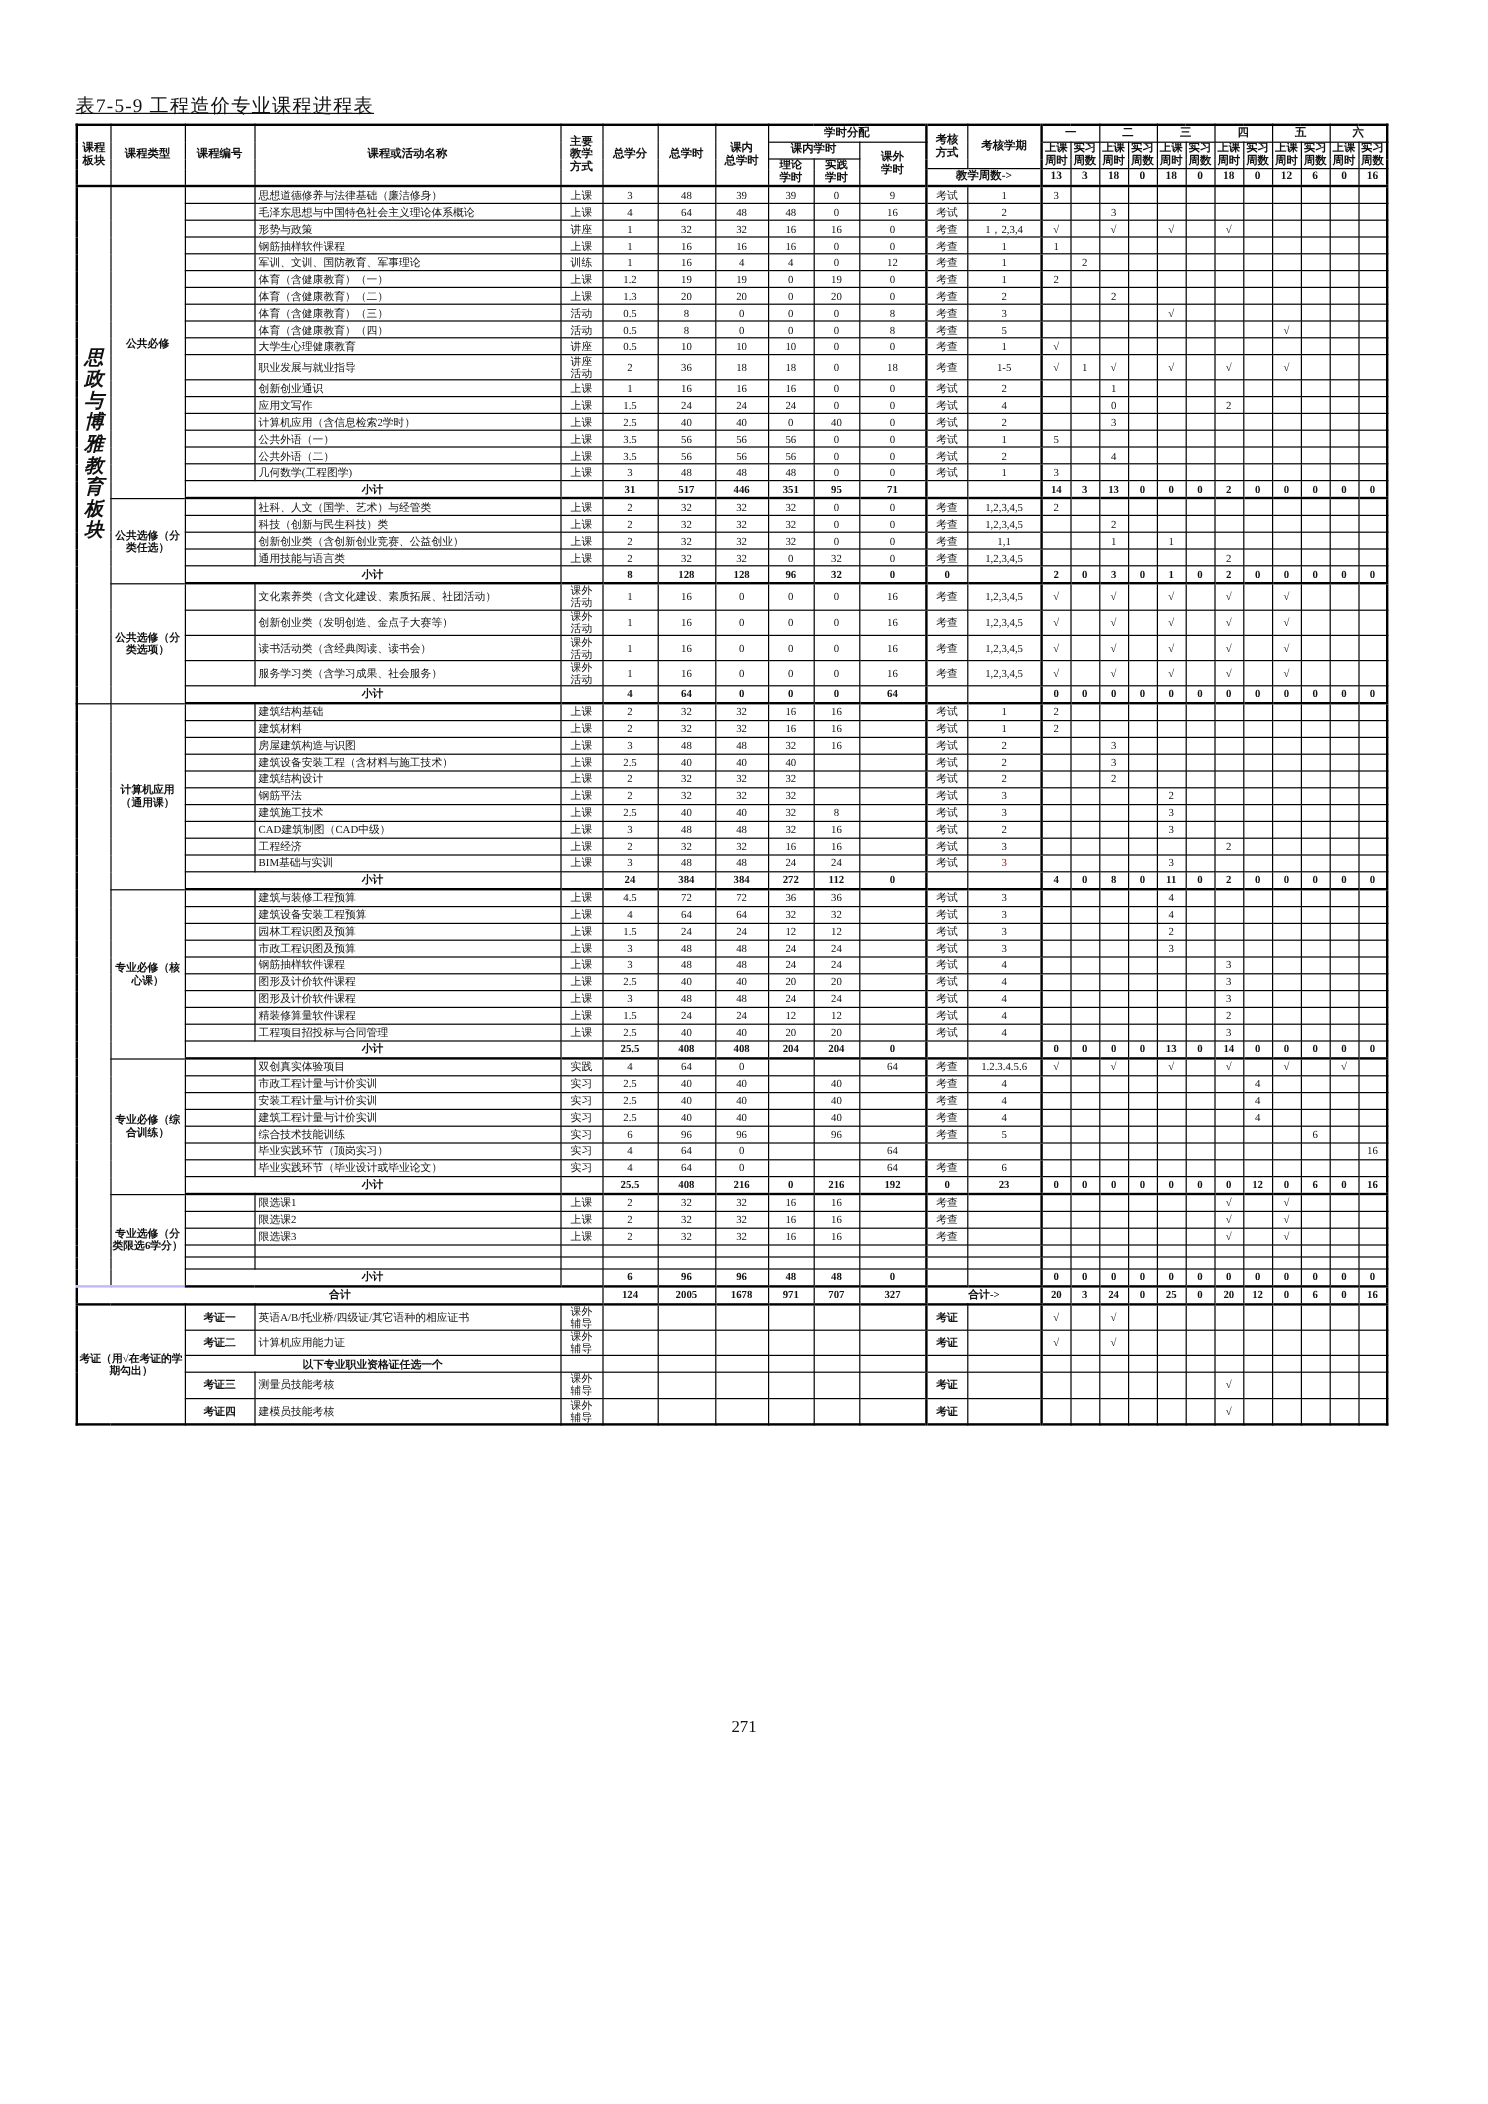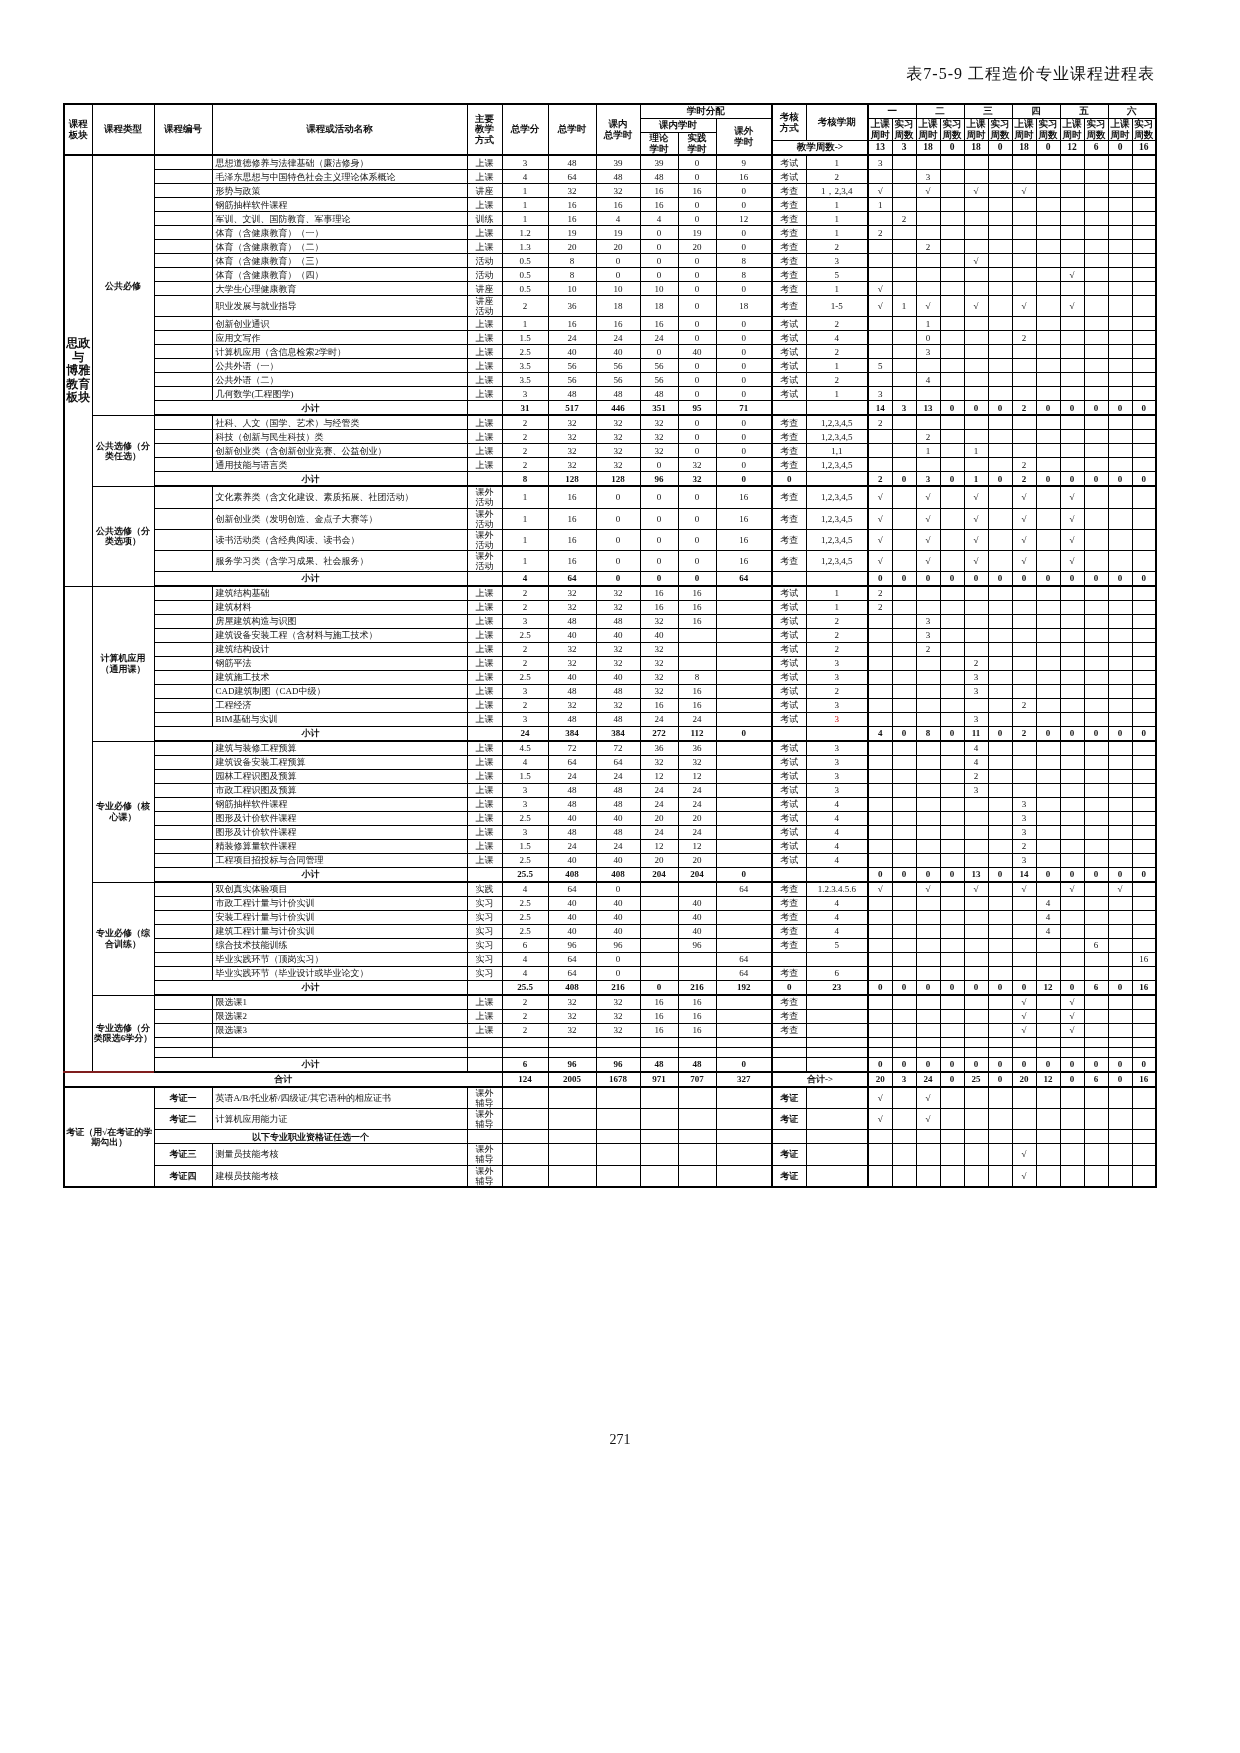--- a/index.html
+++ b/index.html
@@ -4,7 +4,7 @@
 <style>
   html,body{margin:0;padding:0;background:#fff;}
   body{width:1240px;height:1753px;position:relative;font-family:"Liberation Serif",serif;color:#111;}
-  .title{position:absolute;top:64px;left:63px;width:1092px;text-align:right;font-size:16px;letter-spacing:1px;}
+  .title{position:absolute;top:78px;left:63px;width:1092px;text-align:left;font-size:16px;letter-spacing:1px;text-decoration:underline;}
   .pageno{position:absolute;top:1412px;left:0;width:1240px;text-align:center;font-size:14px;margin-top:20px;}
   table{position:absolute;top:103px;left:63px;border-collapse:collapse;table-layout:fixed;border:2px solid #000;}
   td{border:1px solid #000;font-size:9px;line-height:1.12;padding:0 1px;height:13px;text-align:center;

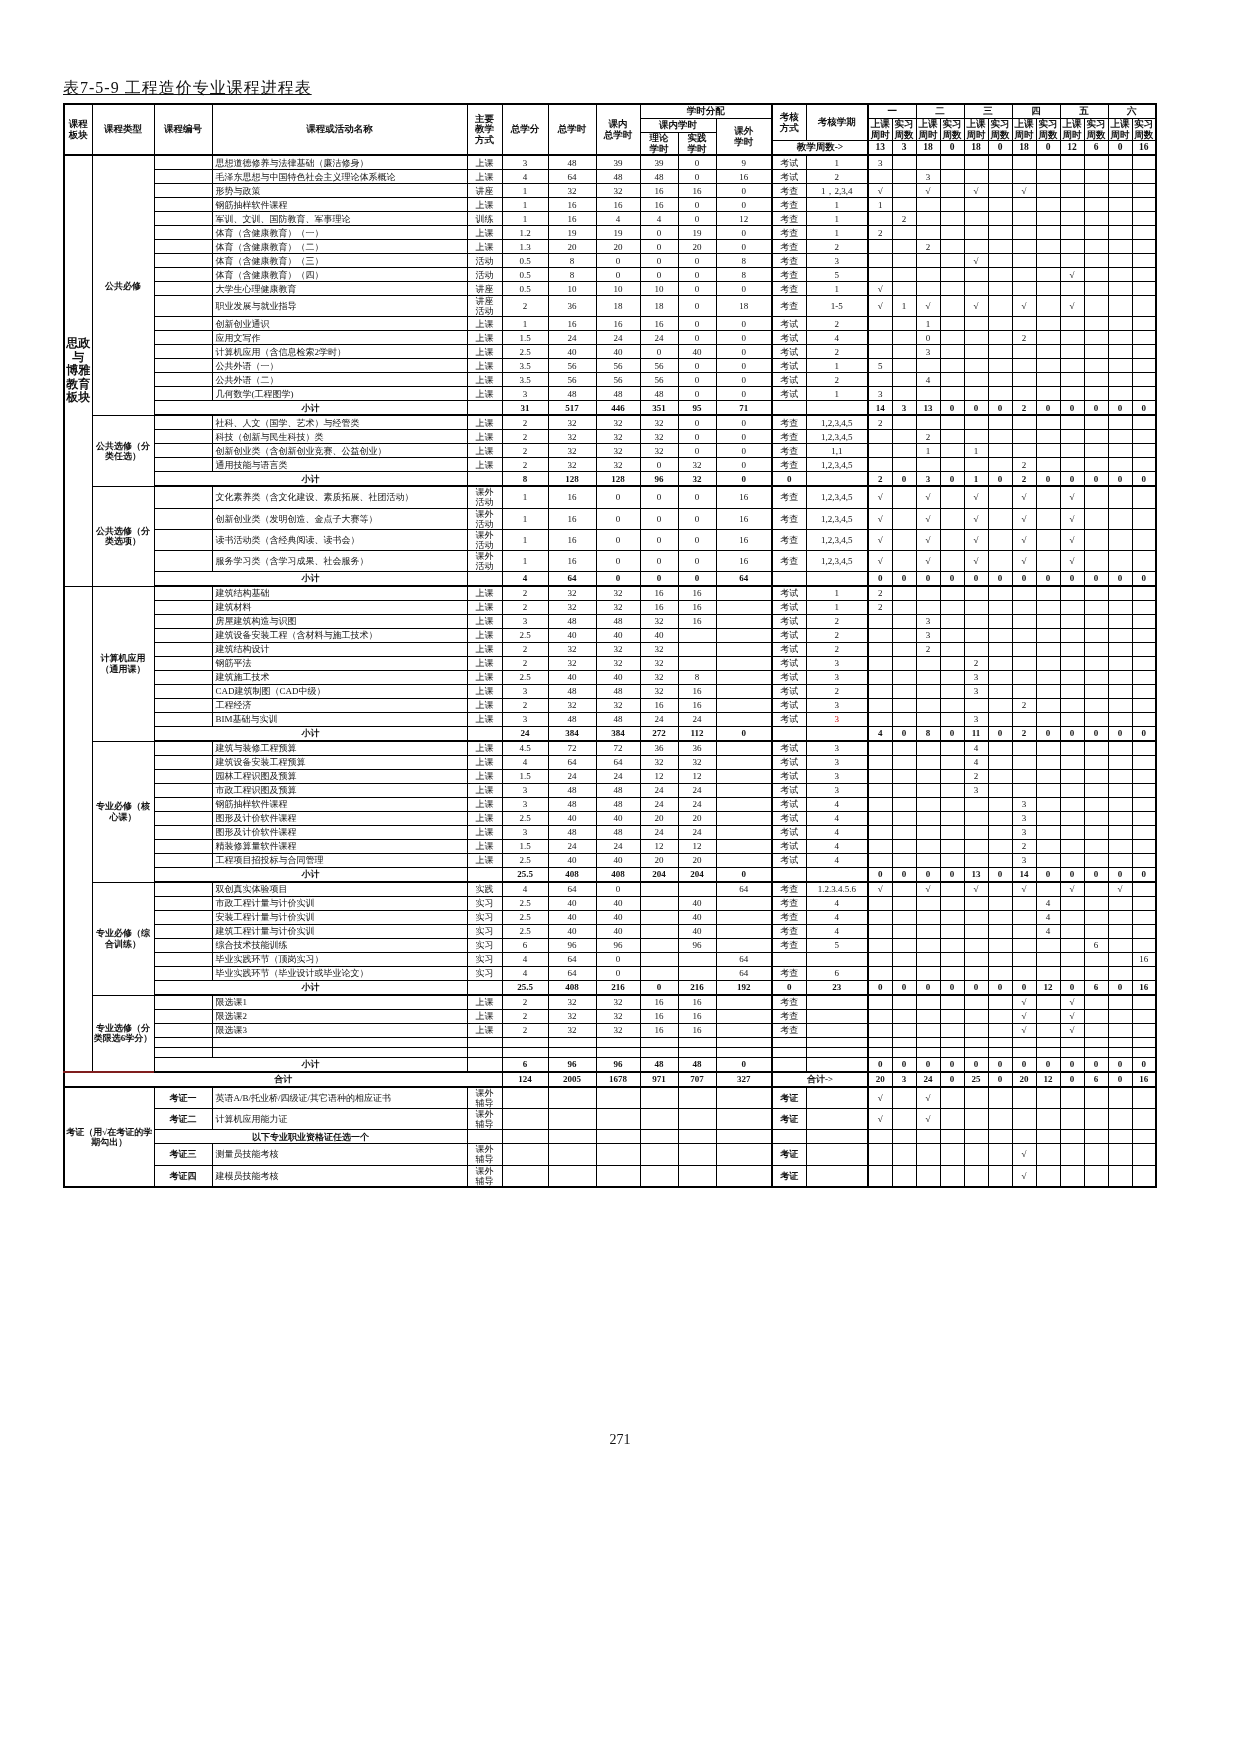--- a/index.html
+++ b/index.html
@@ -17,7 +17,7 @@
   .secend td{border-bottom:2px solid #000;}
   .total td{border-top:2px solid #7f1d1d;border-bottom:2px solid #000;}
   .red{color:#c00;}
-  .blk{font-weight:bold;font-size:12px;}
+  .blk{font-weight:bold;font-size:16px;font-style:italic;}
   .typ{font-weight:bold;}
   .fill td{height:9px;}
 </style>

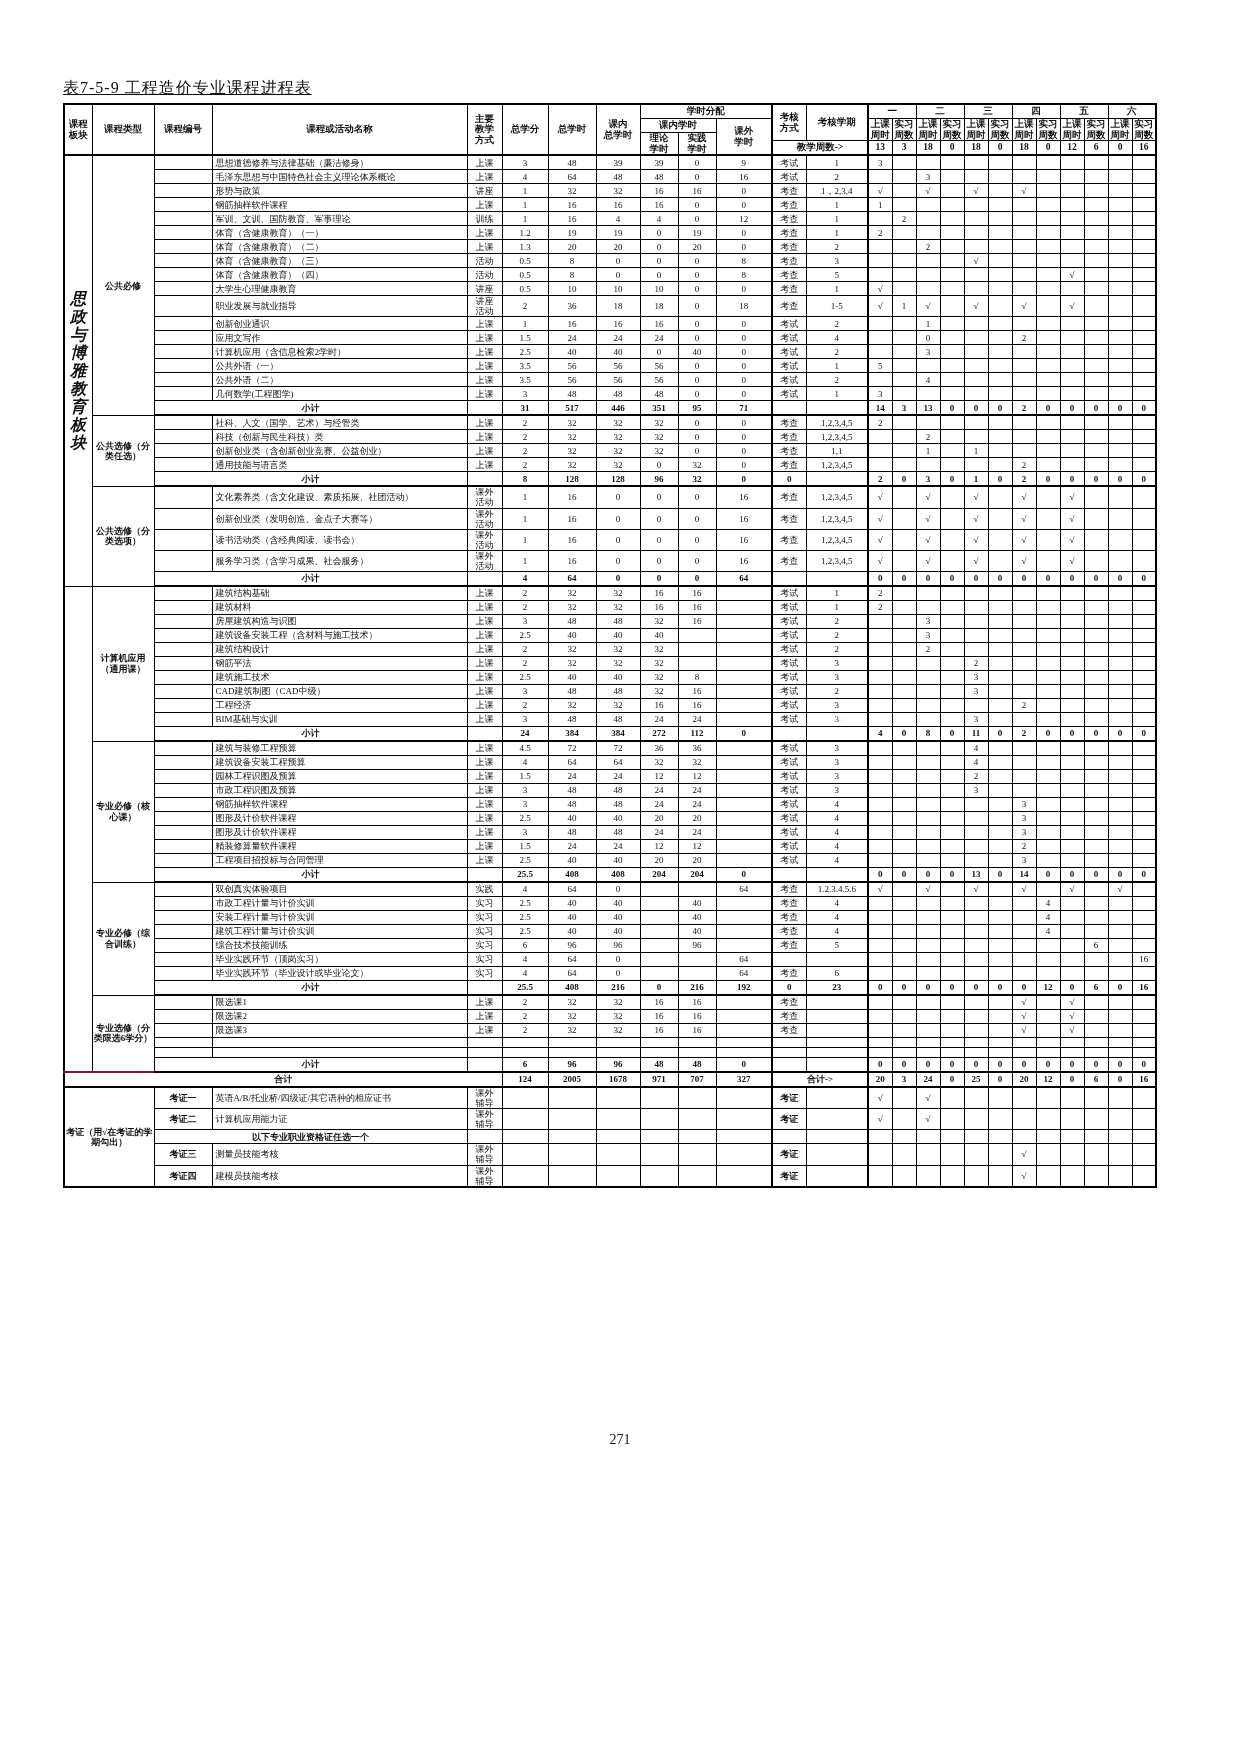--- a/index.html
+++ b/index.html
@@ -15,7 +15,7 @@
   .b{font-weight:bold;}
   .bl{border-left:2px solid #000;}
   .secend td{border-bottom:2px solid #000;}
-  .total td{border-top:2px solid #7f1d1d;border-bottom:2px solid #000;}
+  .total td{border-top:2px solid #c4b5fd;border-bottom:2px solid #000;}
   .red{color:#c00;}
   .blk{font-weight:bold;font-size:16px;font-style:italic;}
   .typ{font-weight:bold;}

